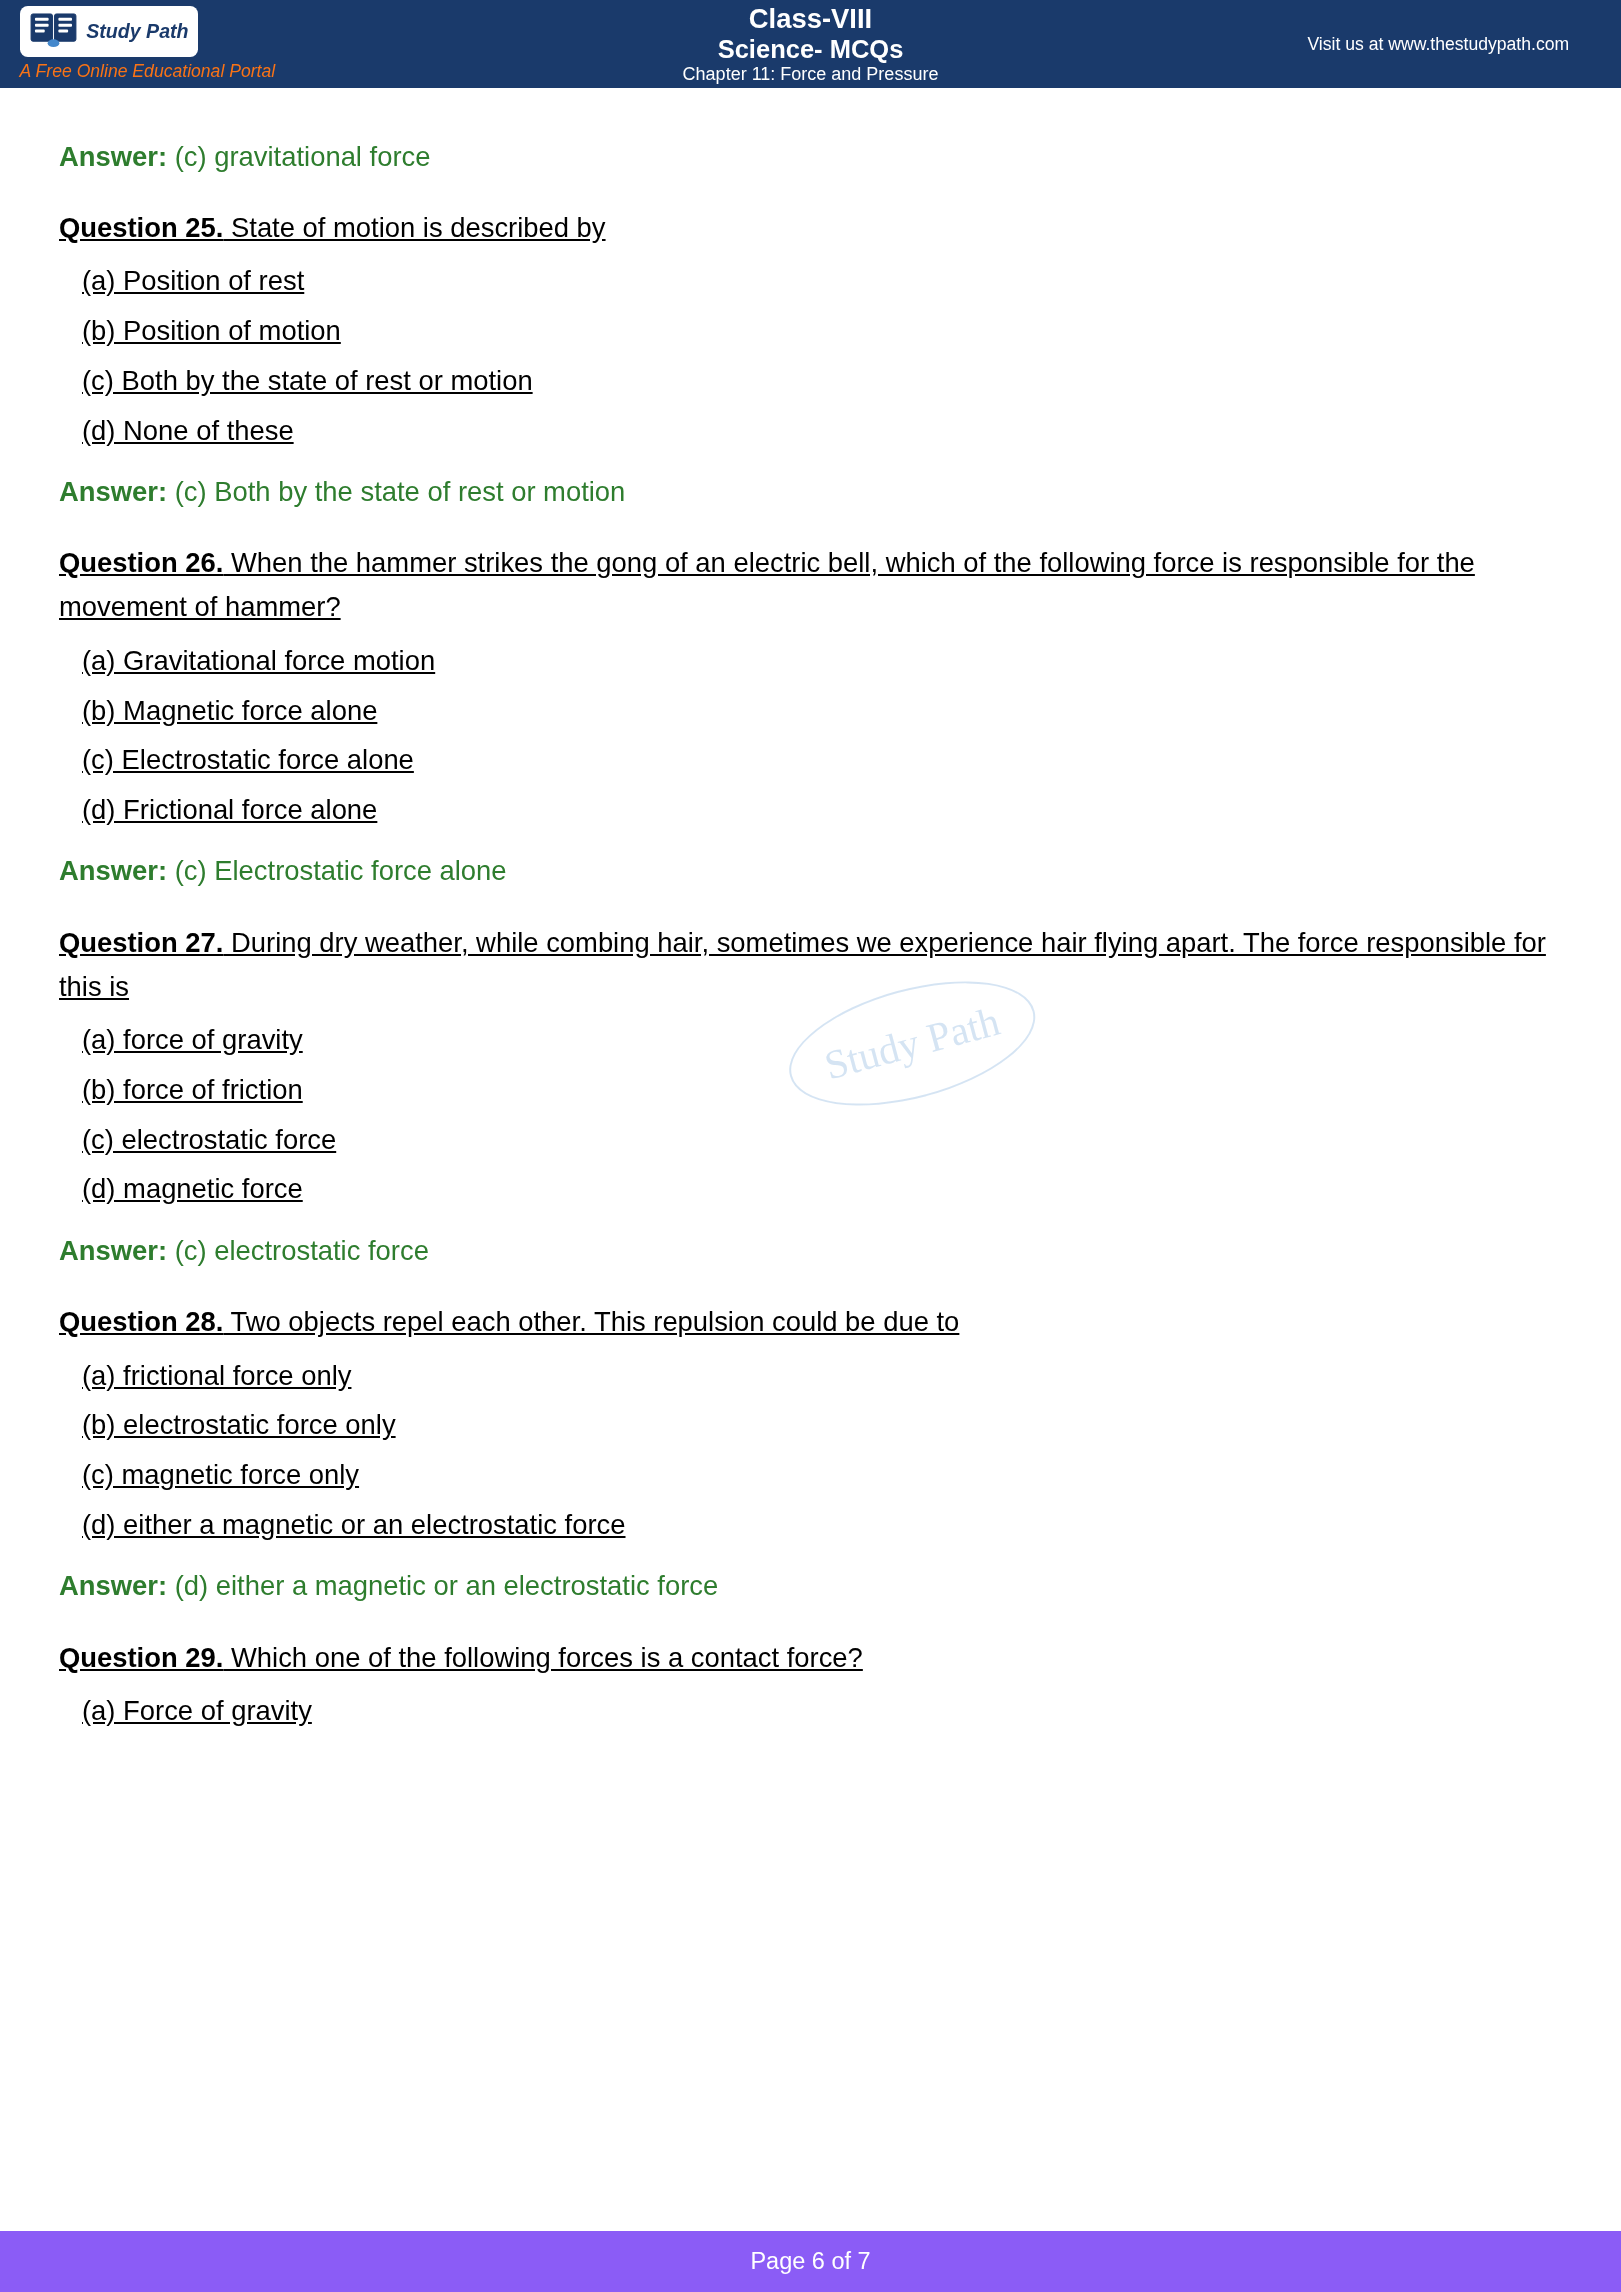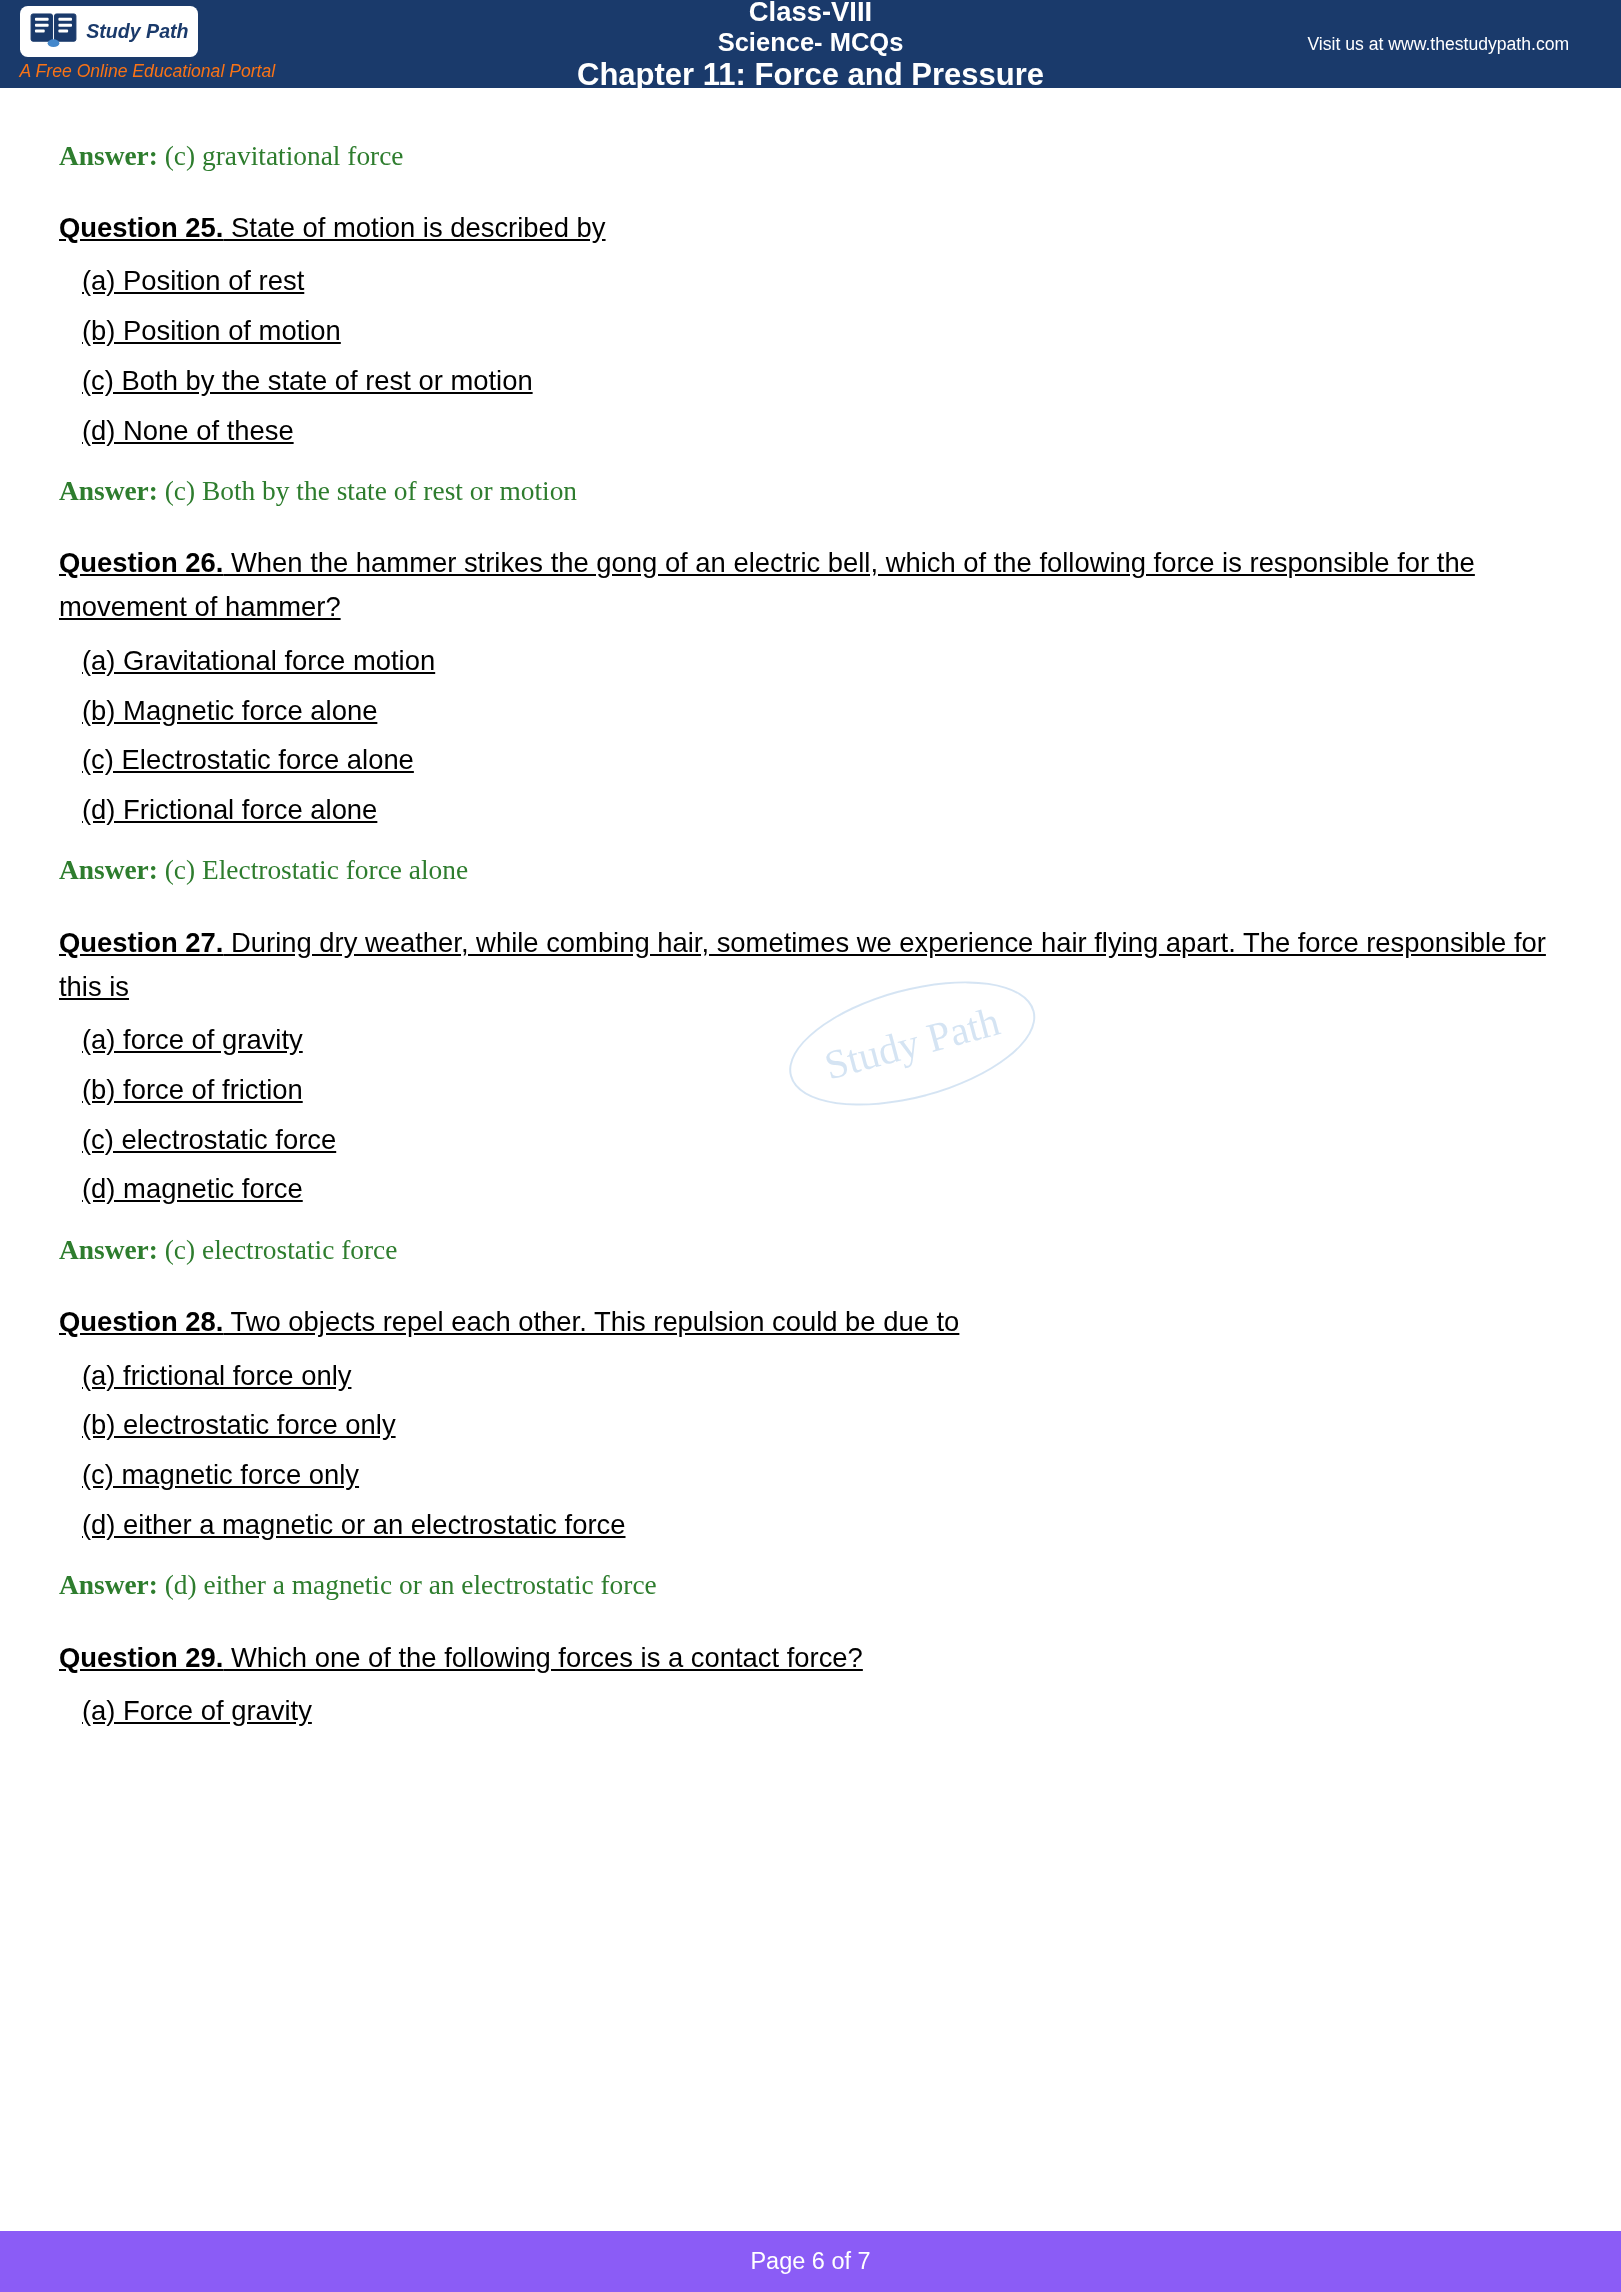--- a/index.html
+++ b/index.html
@@ -71,8 +71,8 @@
     }
 
     .header-center .chapter-title {
-      font-size: 31px;
-      font-weight: bold;
+      font-size: 18px;
+      font-weight: normal;
     }
 
     .header-right {

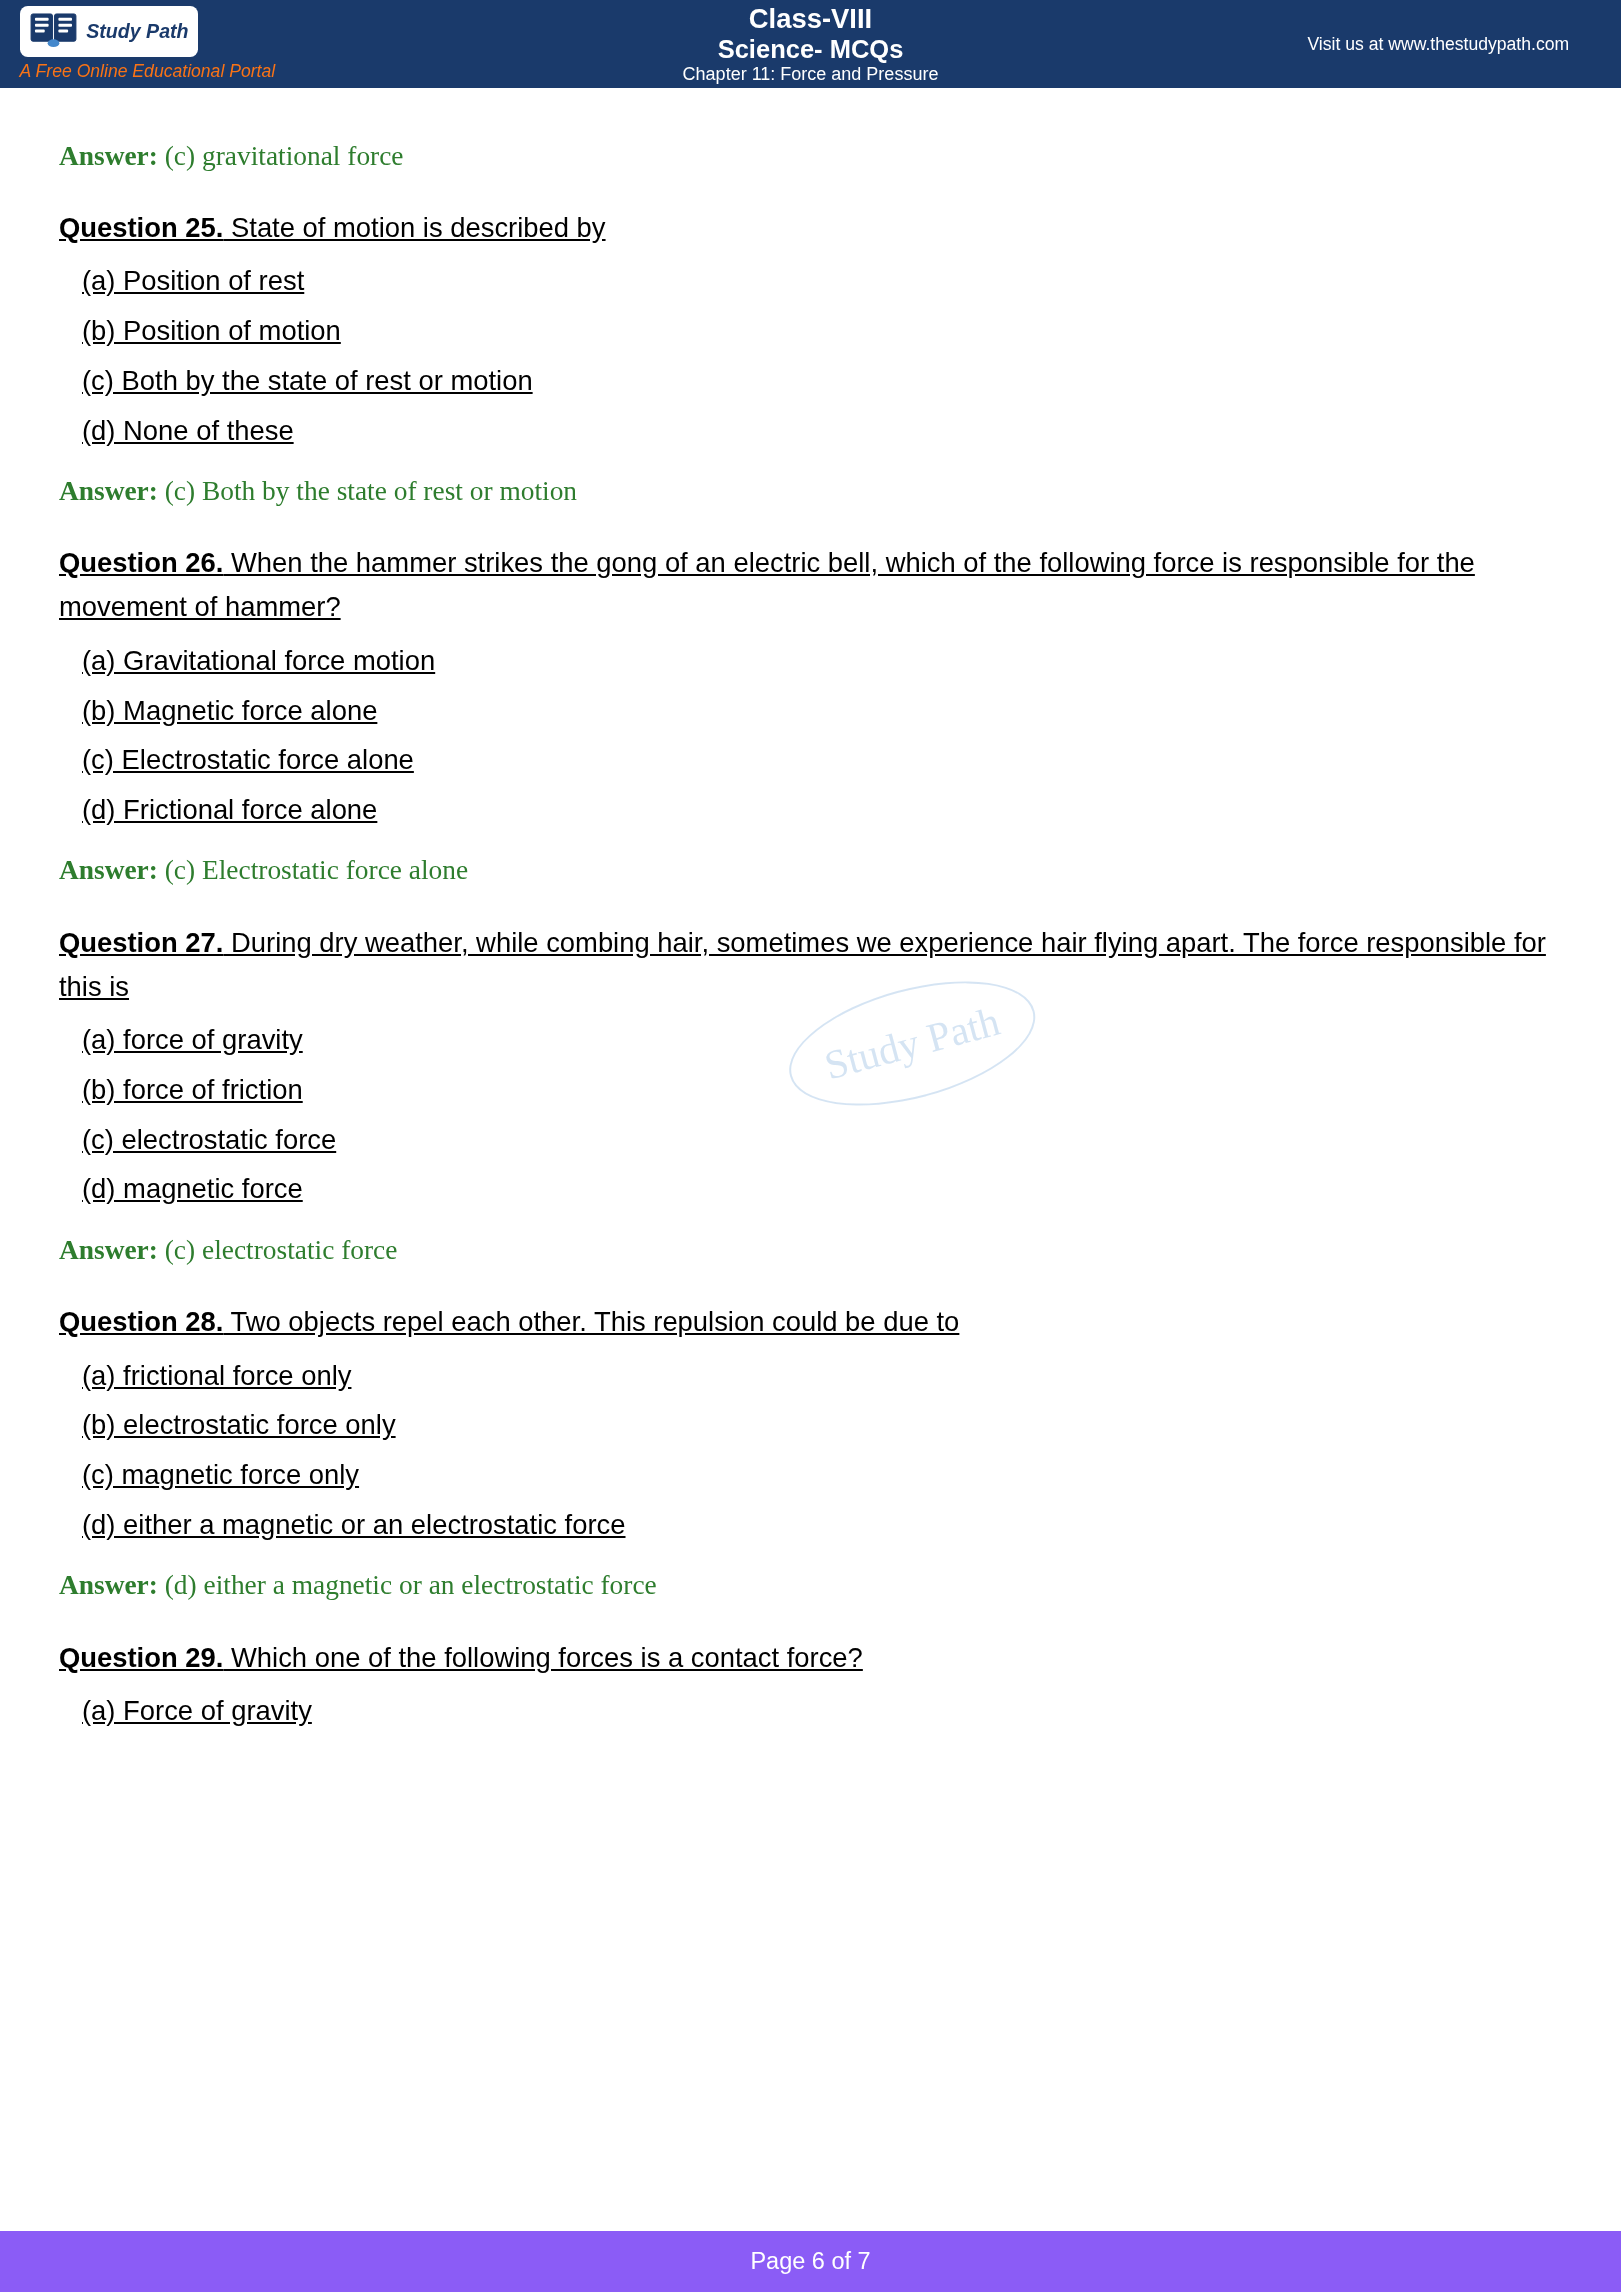--- a/index.html
+++ b/index.html
@@ -91,7 +91,6 @@
       color: #2e7d2e;
       font-size: 27.4px;
       margin: 17.6px 0 27.4px 0;
-      font-family: Liberation Serif, serif;
     }
 
     .answer-label {

